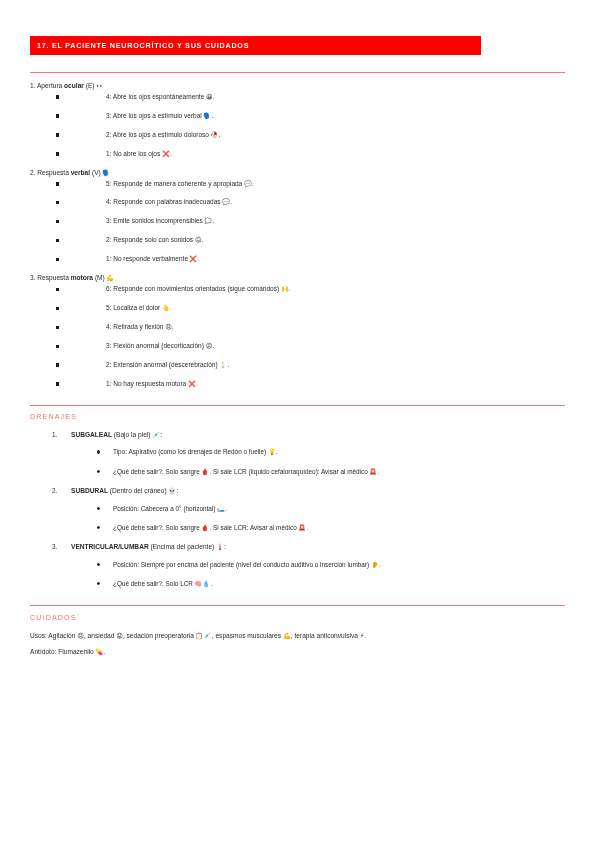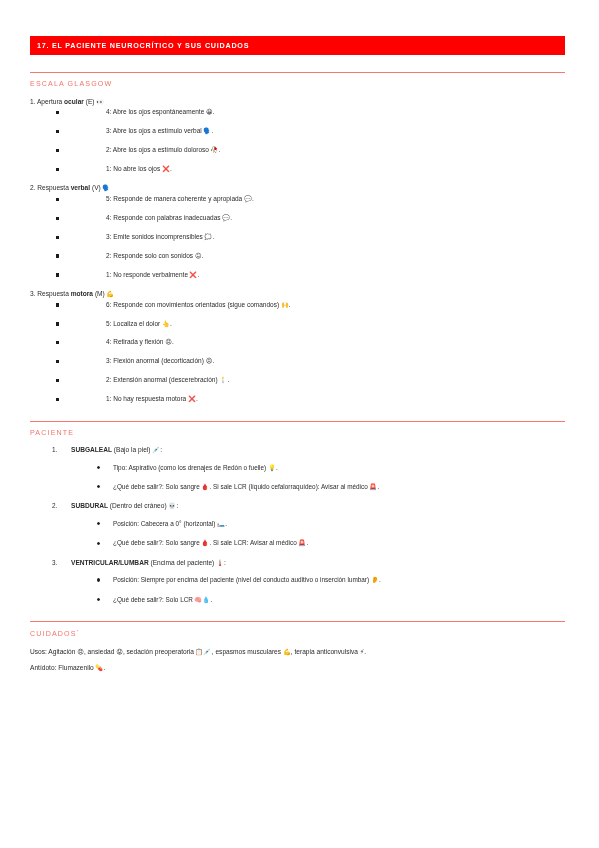--- a/index.html
+++ b/index.html
@@ -32,7 +32,7 @@
     font-weight: 700;
     letter-spacing: 0.75px;
     padding: 5px 6px 5px 7px;
-    width: 535px;
+    width: 451px;
     box-sizing: border-box;
     margin: 8px 0 0 0;
     line-height: 1.25;

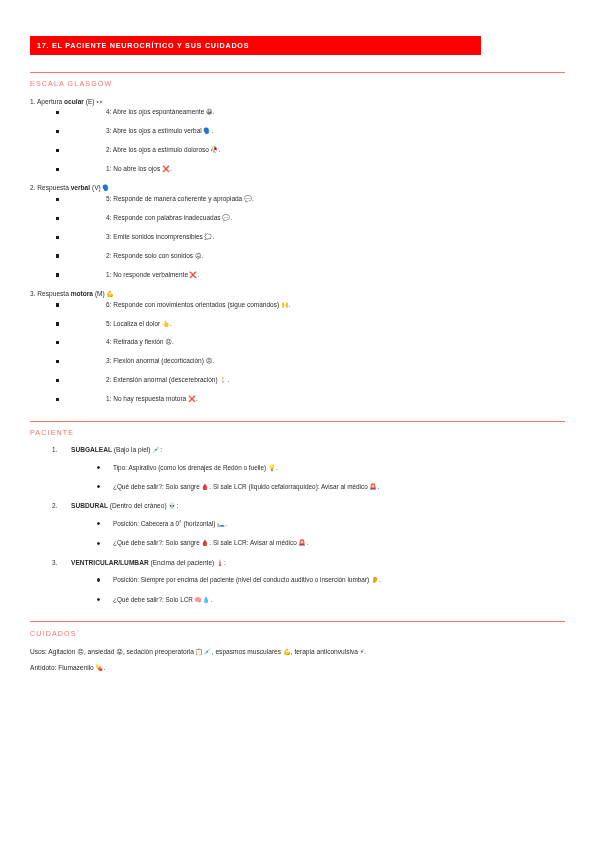--- a/index.html
+++ b/index.html
@@ -161,7 +161,6 @@
 
   <div class="section-head">
     <hr class="section-rule">
-    <div class="section-title">ESCALA GLASGOW</div>
   </div>
 
   <div class="num-head">

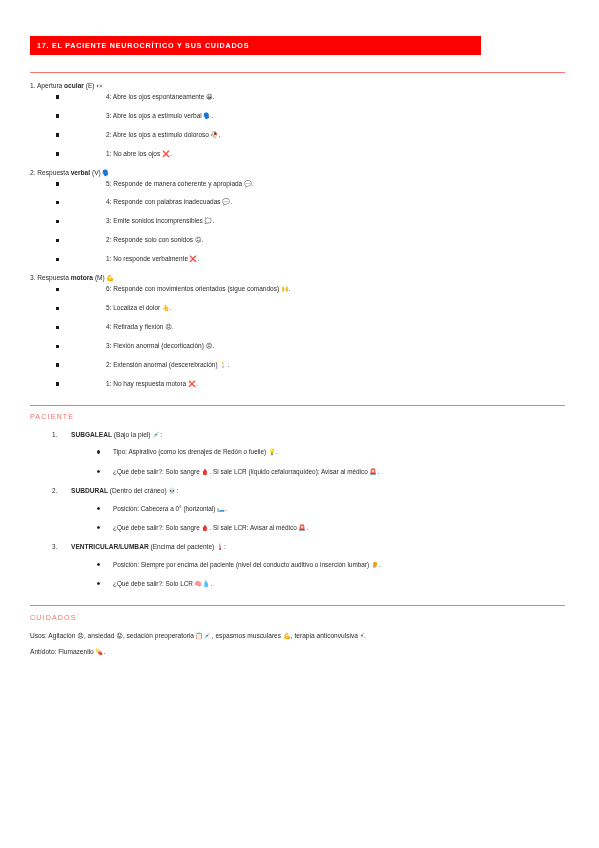--- a/index.html
+++ b/index.html
@@ -198,7 +198,7 @@
 
   <div class="section-head">
     <hr class="section-rule">
-    <div class="section-title">PACIENTE</div>
+    <div class="section-title">DRENAJES</div>
   </div>
 
   <ol class="drain">

